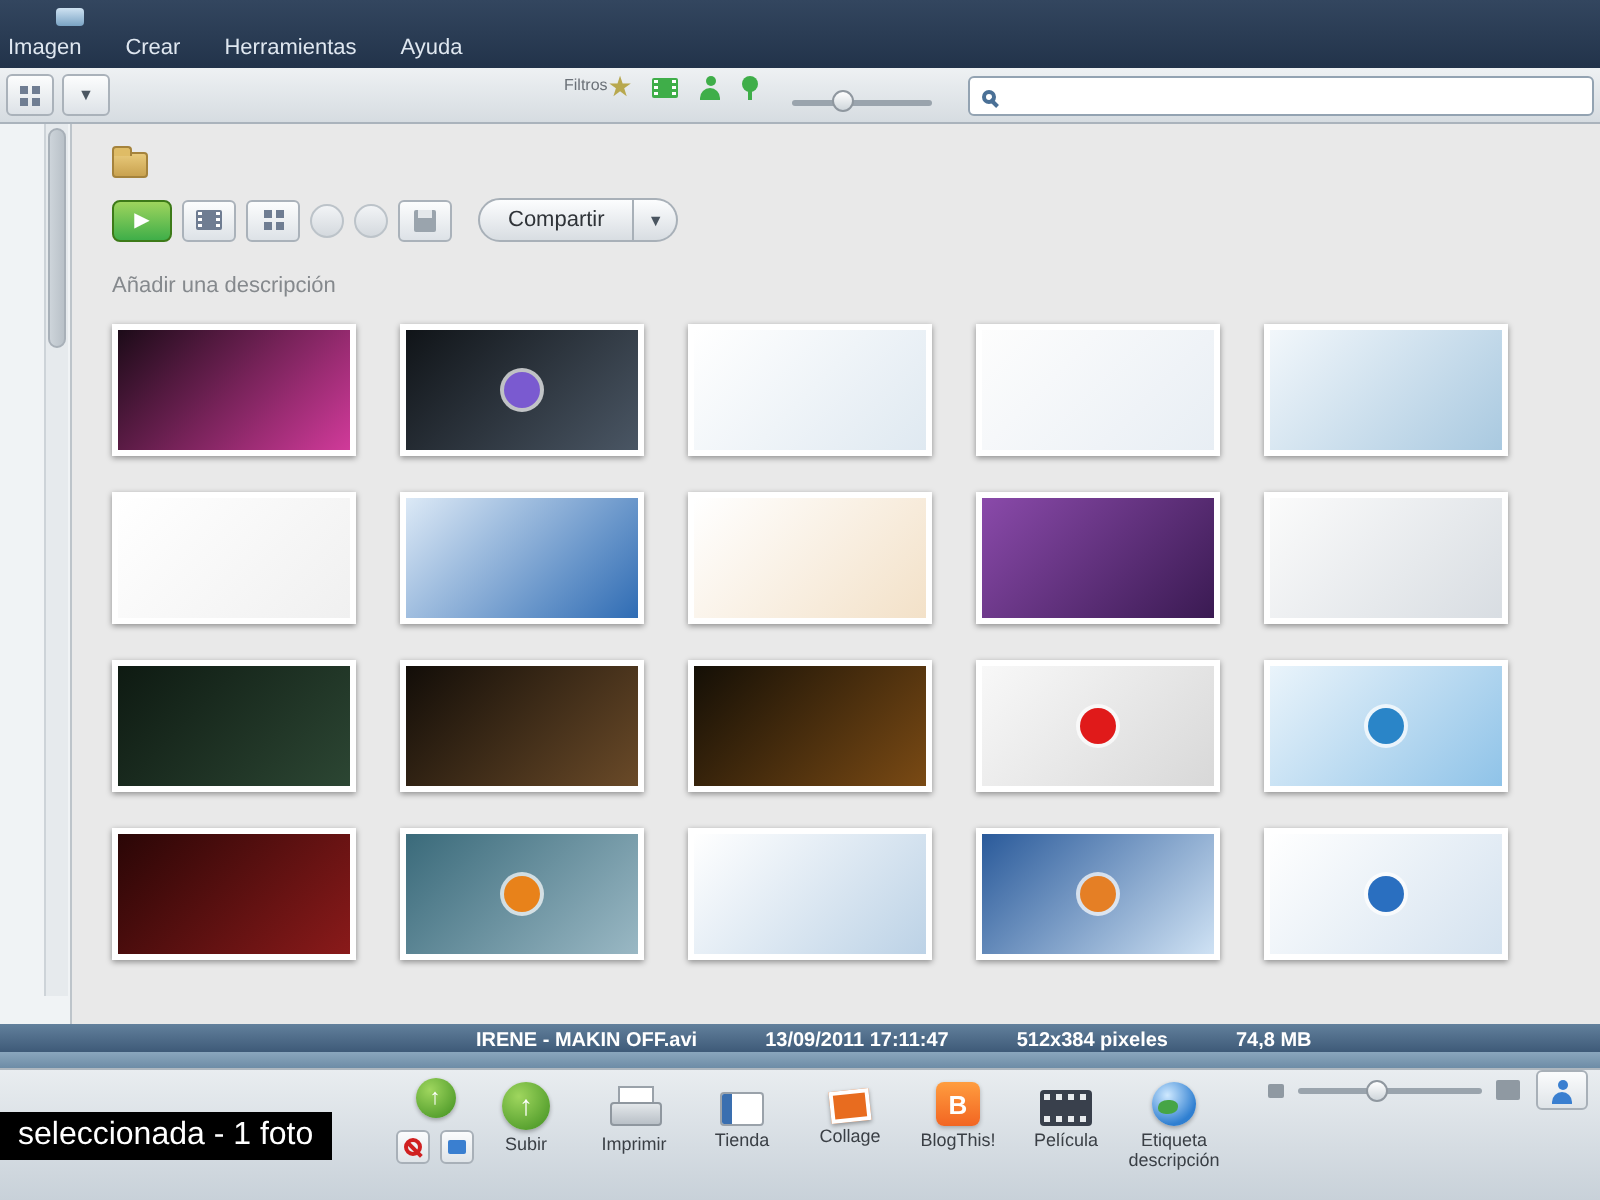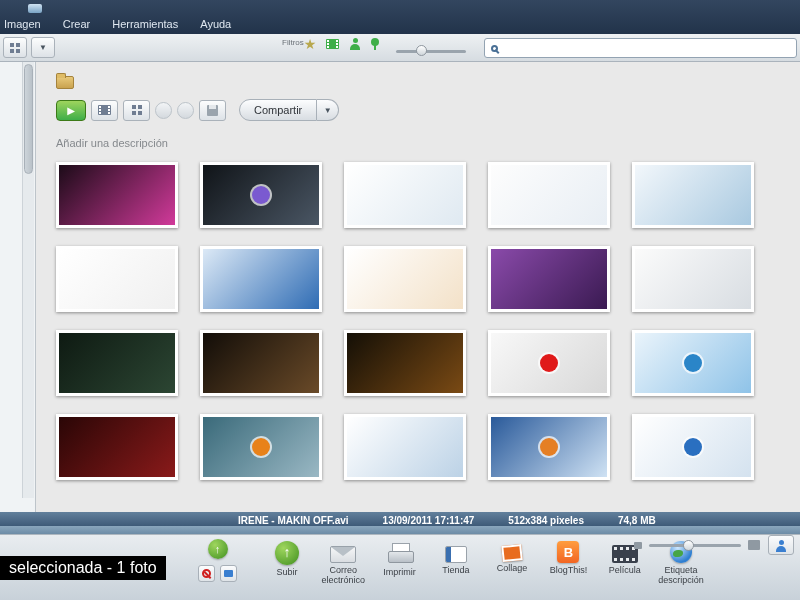--- a/index.html
+++ b/index.html
@@ -86,7 +86,7 @@
   .glyph-clear::after{content:"";position:absolute;left:-1px;top:2.5px;width:9px;height:2px;background:#d02020;transform:rotate(45deg);}
   .glyph-tag{width:9px;height:7px;background:#3a7fd0;border-radius:1px;}
 
-  .action-bar{position:absolute;left:260px;top:6px;width:448px;display:flex;justify-content:space-between;}
+  .action-bar{position:absolute;left:236px;top:6px;width:448px;display:flex;}
   .action{width:54px;display:flex;flex-direction:column;align-items:center;cursor:pointer;}
   .alabel{font-size:9px;color:#3a3f45;text-align:center;line-height:1.1;margin-top:3px;max-width:56px;}
   .icon-upload{width:24px;height:24px;border-radius:50%;background:radial-gradient(circle at 35% 30%,#9fd65e,#3f8f1f);position:relative;box-shadow:0 1px 2px rgba(0,0,0,.3);}

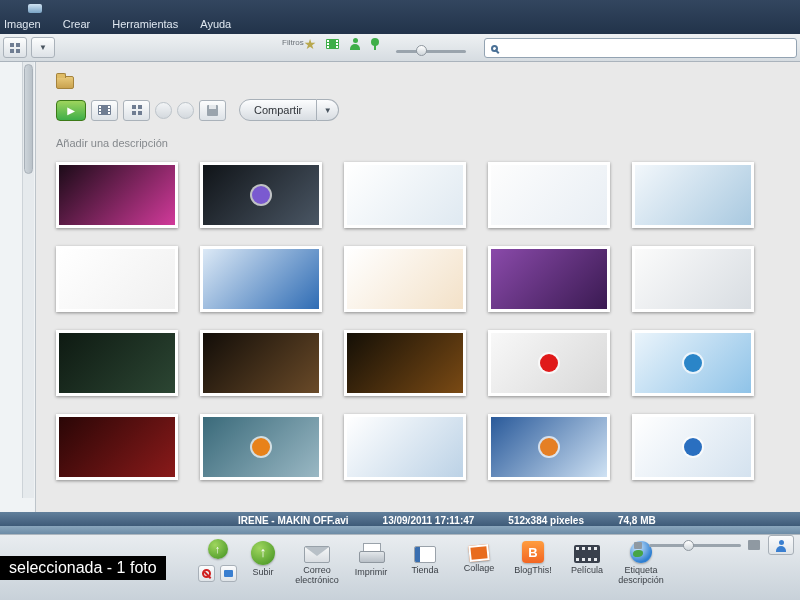--- a/index.html
+++ b/index.html
@@ -291,10 +291,6 @@
           <div class="alabel">Subir</div>
         </div>
         <div class="action">
-          <div class="icon-mail"></div>
-          <div class="alabel">Correo electrónico</div>
-        </div>
-        <div class="action">
           <div class="icon-print"></div>
           <div class="alabel">Imprimir</div>
         </div>

